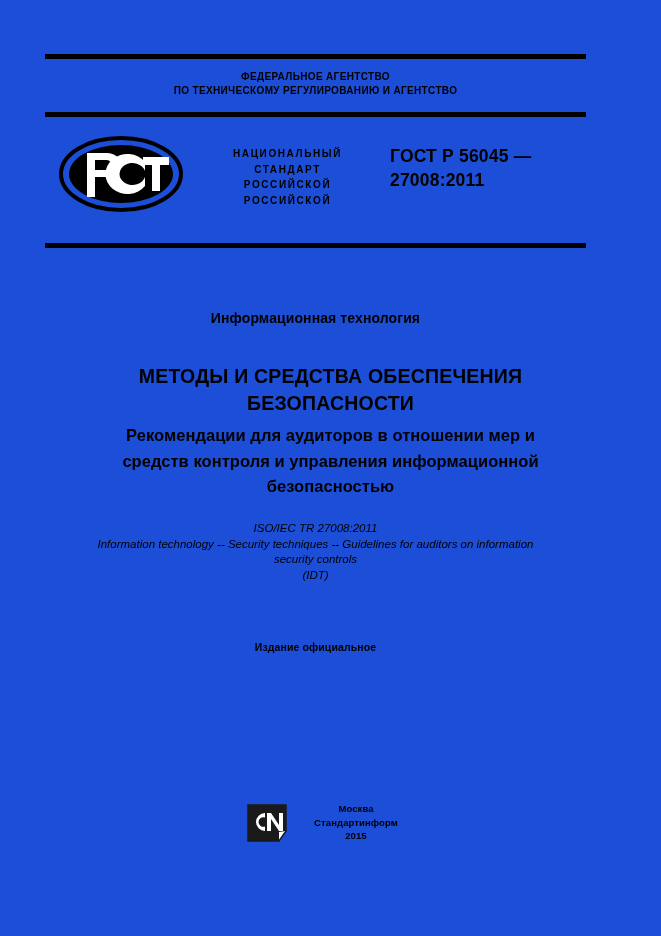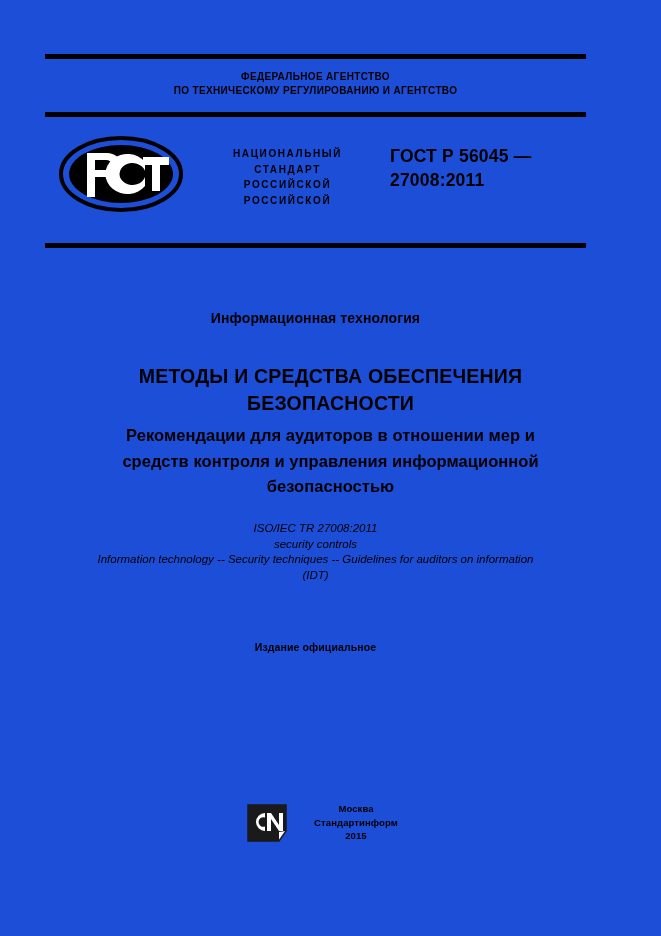--- a/index.html
+++ b/index.html
@@ -243,8 +243,8 @@
 
   <div class="iso-block">
     <span class="line">ISO/IEC TR 27008:2011</span>
+    <span class="line">Information technology -- Security techniques -- Guidelines for auditors on information</span>
     <span class="line">security controls</span>
-    <span class="line">Information technology -- Security techniques -- Guidelines for auditors on information</span>
     <span class="line">(IDT)</span>
   </div>
 

